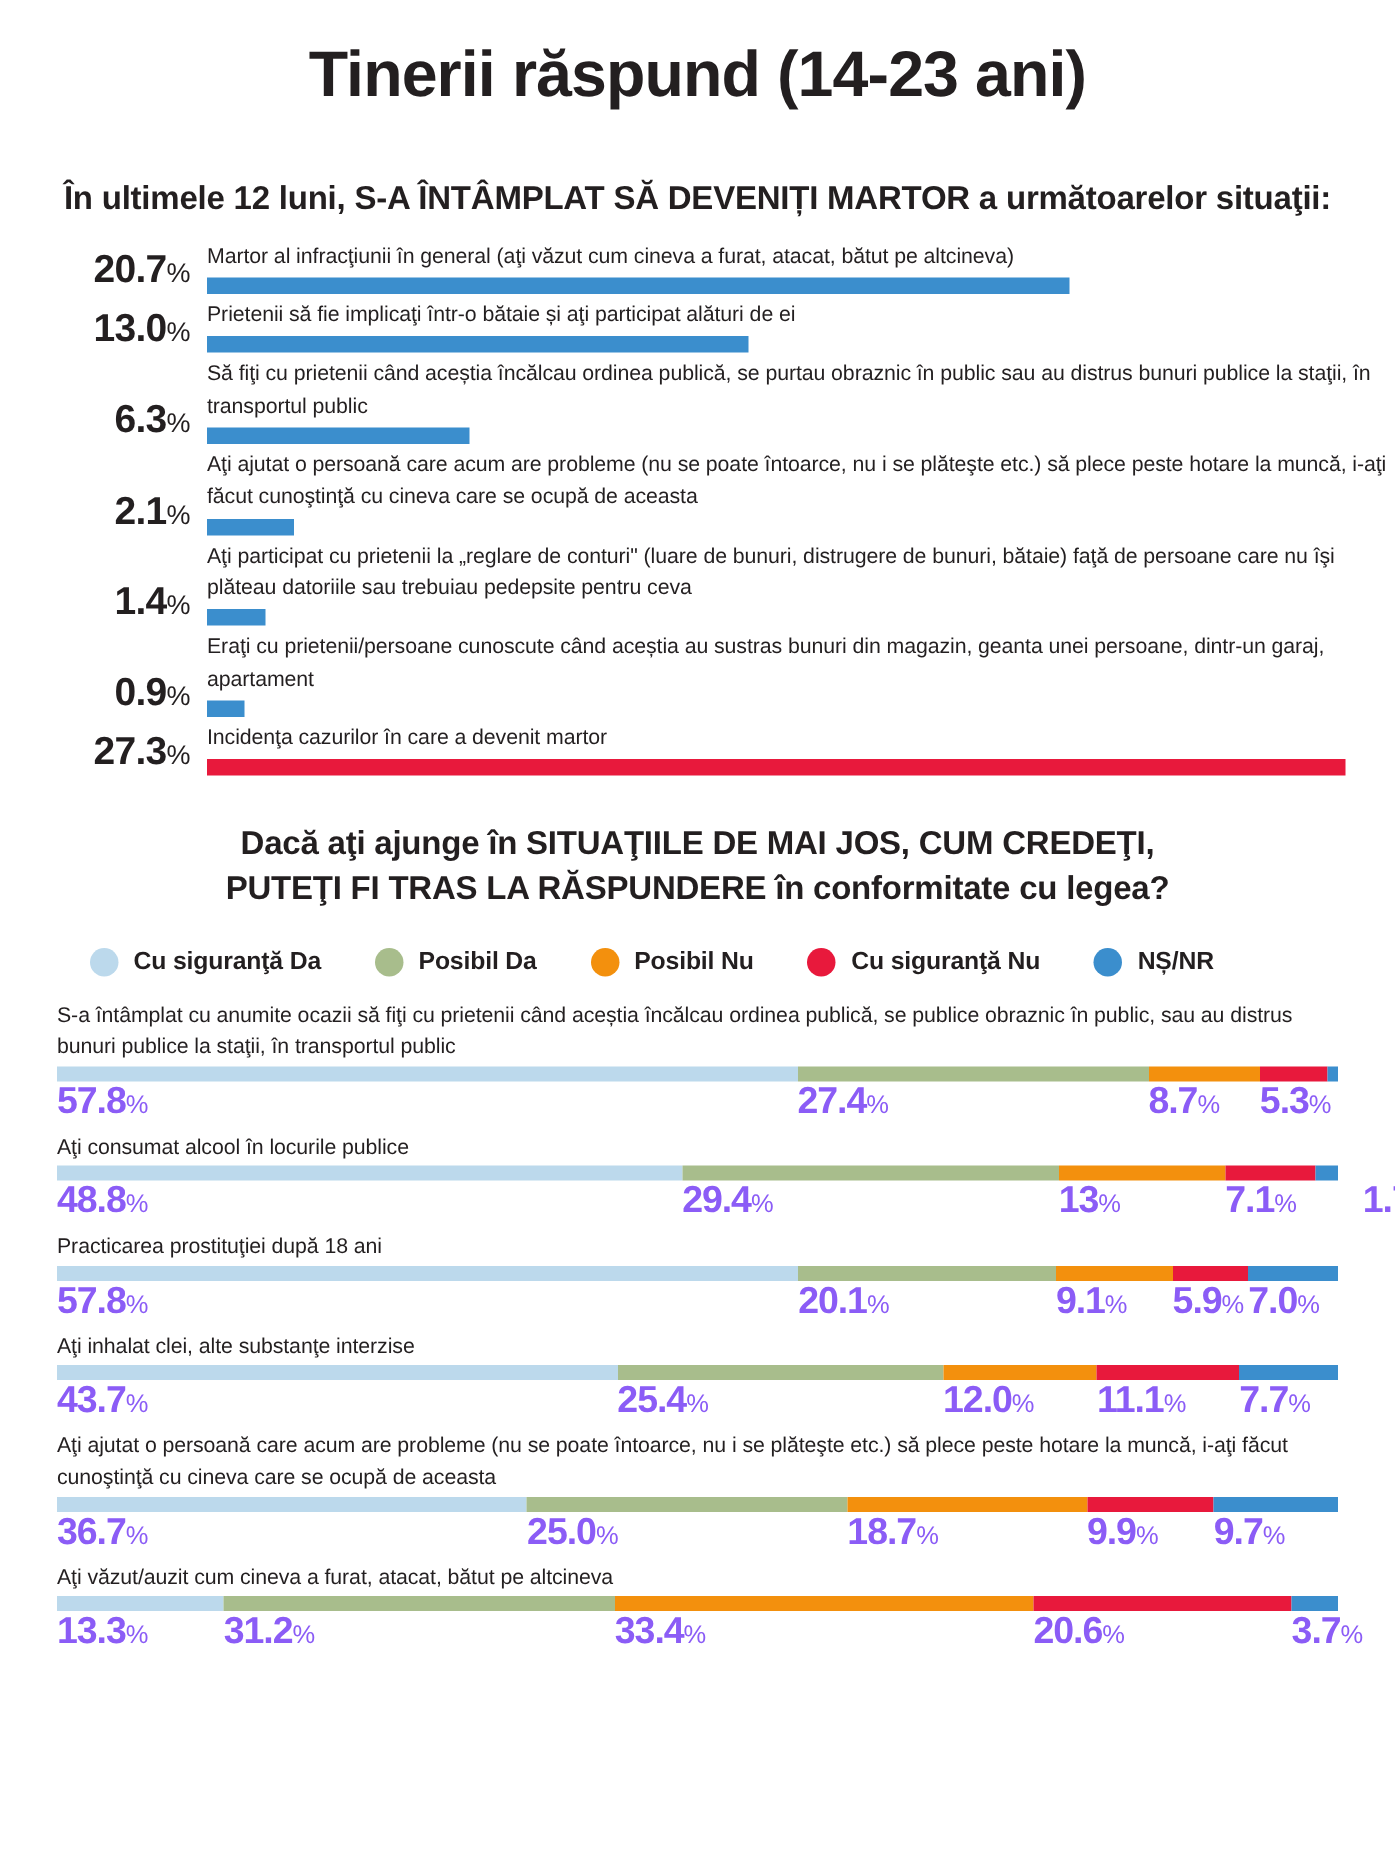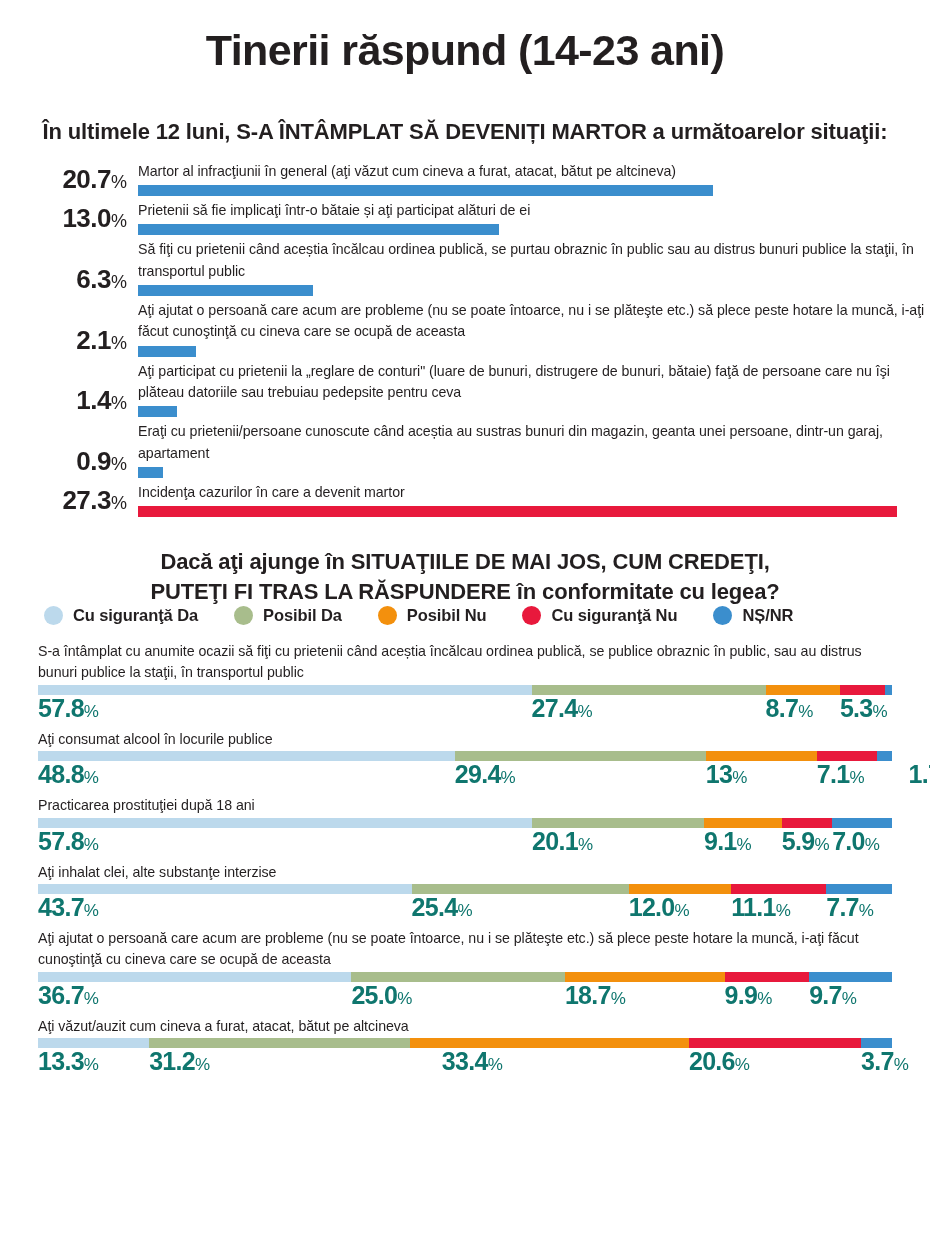--- a/index.html
+++ b/index.html
@@ -83,7 +83,8 @@
   .legend {
     display: flex;
     align-items: center;
-    padding-left: 44px;
+    margin-top: 26px;
+    padding-left: 60px;
   }
   .legend-item {
     display: flex;

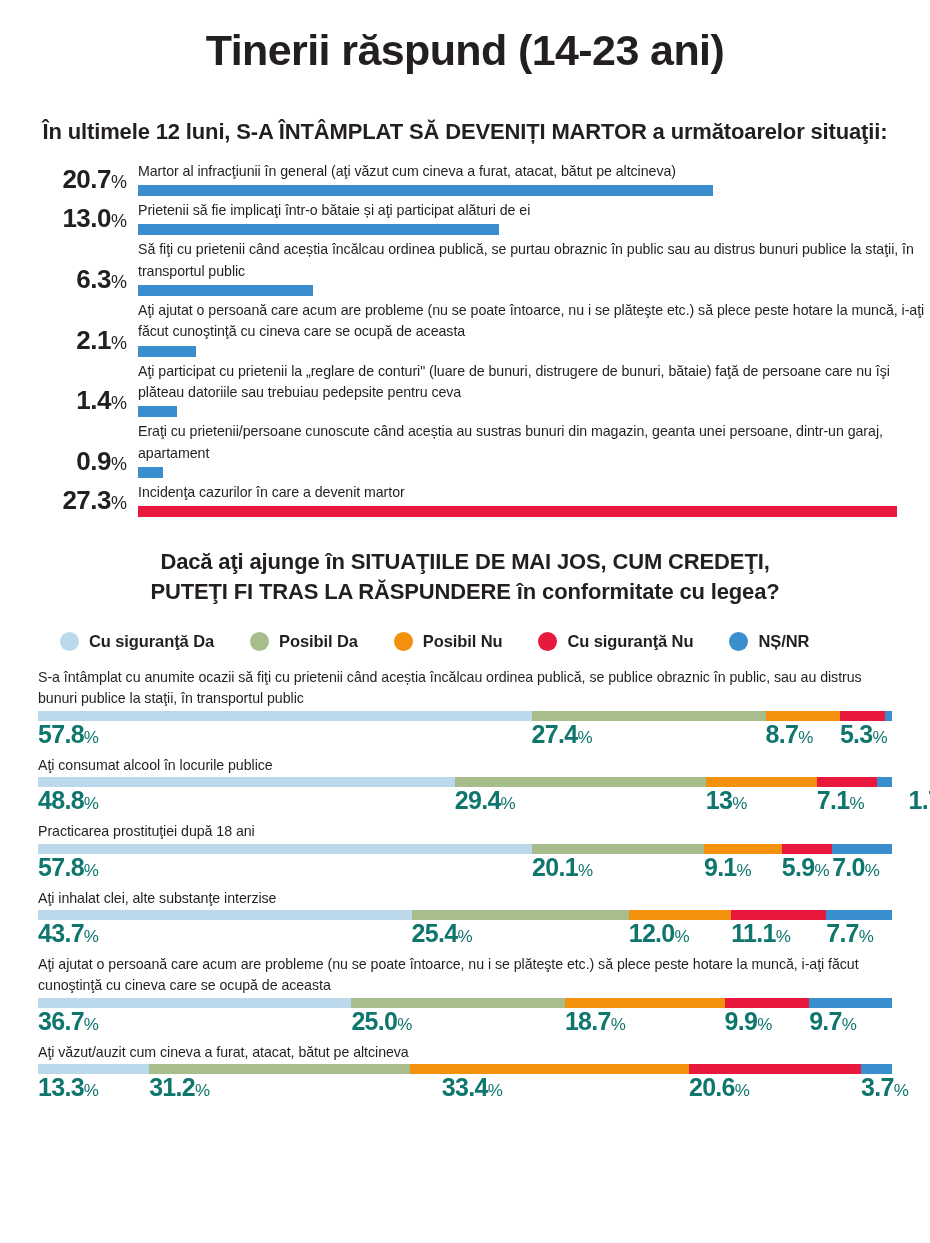--- a/index.html
+++ b/index.html
@@ -131,7 +131,7 @@
     top: 0;
     font-size: 25px;
     font-weight: bold;
-    color: #0f766e;
+    color: #8b5cf6;
     line-height: 1.05;
     letter-spacing: -0.7px;
     white-space: nowrap;

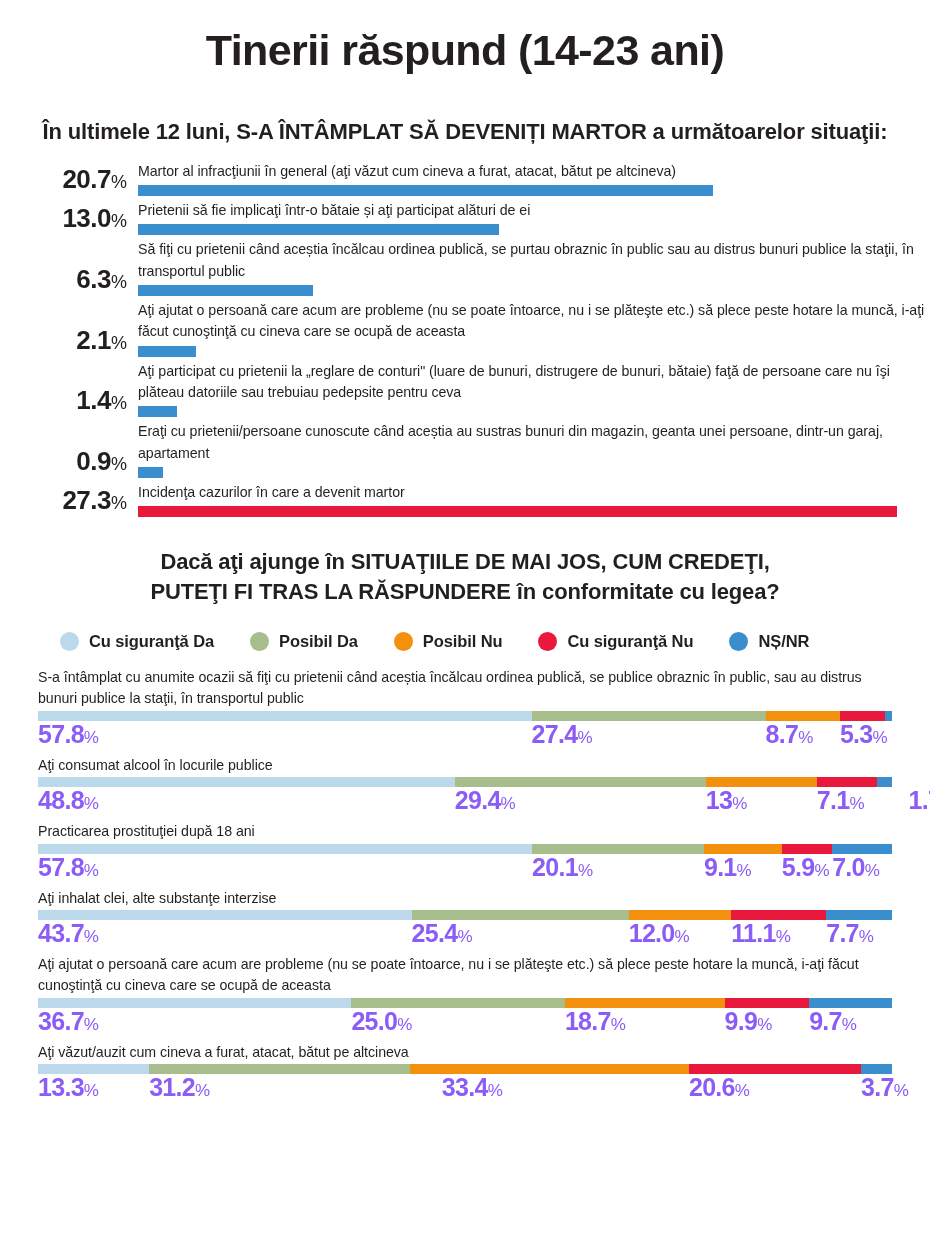--- a/index.html
+++ b/index.html
@@ -340,7 +340,7 @@
       <div class="stack-values">
         <div class="stack-val" style="left: 0%;">13.3<span class="sym">%</span></div>
         <div class="stack-val" style="left: 13.0137%;">31.2<span class="sym">%</span></div>
-        <div class="stack-val" style="left: 43.5421%; margin-left: 32px;">33.4<span class="sym">%</span></div>
+        <div class="stack-val" style="left: 43.5421%;">33.4<span class="sym">%</span></div>
         <div class="stack-val" style="left: 76.2231%;">20.6<span class="sym">%</span></div>
         <div class="stack-val" style="left: 96.3796%;">3.7<span class="sym">%</span></div>
       </div>

